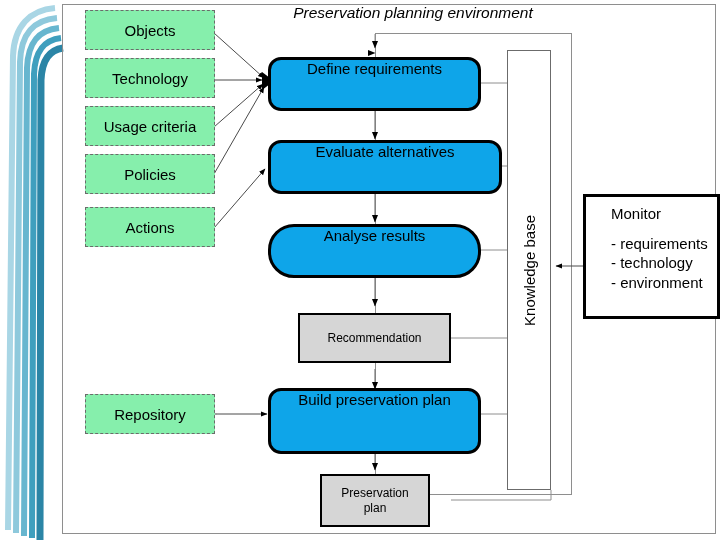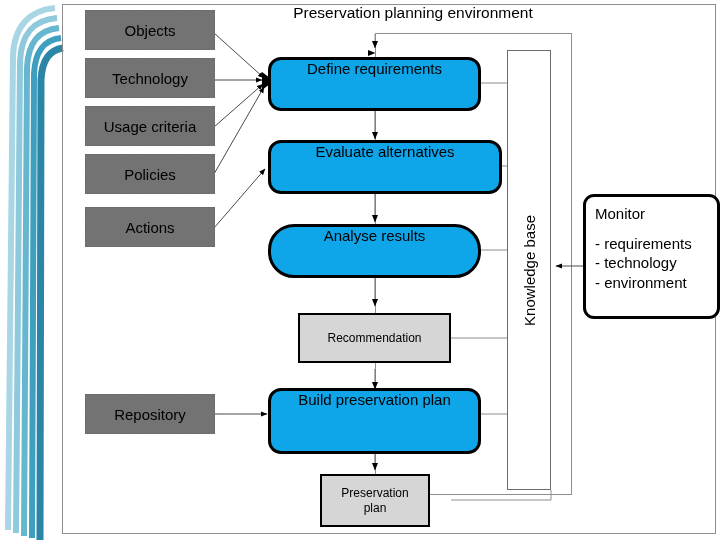--- a/index.html
+++ b/index.html
@@ -19,7 +19,7 @@
              border:1px solid #8e8e8e;box-sizing:border-box;}
 
   .env-title{position:absolute;left:268px;top:4px;width:290px;
-             font-size:15.5px;text-align:center;white-space:nowrap;}
+             font-size:15.5px;text-align:center;white-space:nowrap;font-style:italic;}
 
   
   .in-box{position:absolute;border:1px dashed #6b6b6b;box-sizing:border-box;

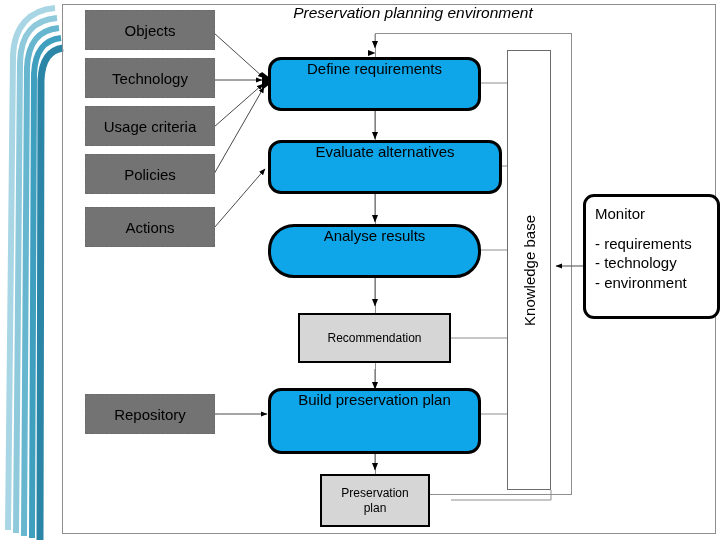--- a/index.html
+++ b/index.html
@@ -24,7 +24,7 @@
   
   .in-box{position:absolute;border:1px dashed #6b6b6b;box-sizing:border-box;
           display:flex;align-items:center;justify-content:center;
-          font-size:15px;background:#737373;}
+          font-size:15px;background:#86efac;}
 
   
   .proc{position:absolute;border:3px solid #000;border-radius:13px;

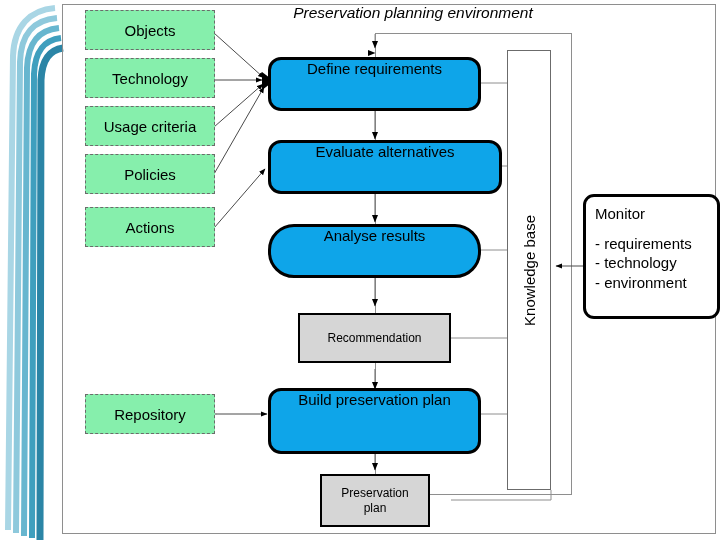--- a/index.html
+++ b/index.html
@@ -47,8 +47,8 @@
 
   
   .monitor{position:absolute;left:583px;top:194px;width:137px;height:125px;
-           border:3px solid #000;border-radius:11px;box-sizing:border-box;
-           background:#fff;padding:7px 0 0 9px;font-size:15px;line-height:1.28;}
+           border:3px solid #000;border-radius:0;box-sizing:border-box;
+           background:#fff;padding:7px 0 0 25px;font-size:15px;line-height:1.28;}
   .monitor .mt{margin-bottom:11px;}
 
   

